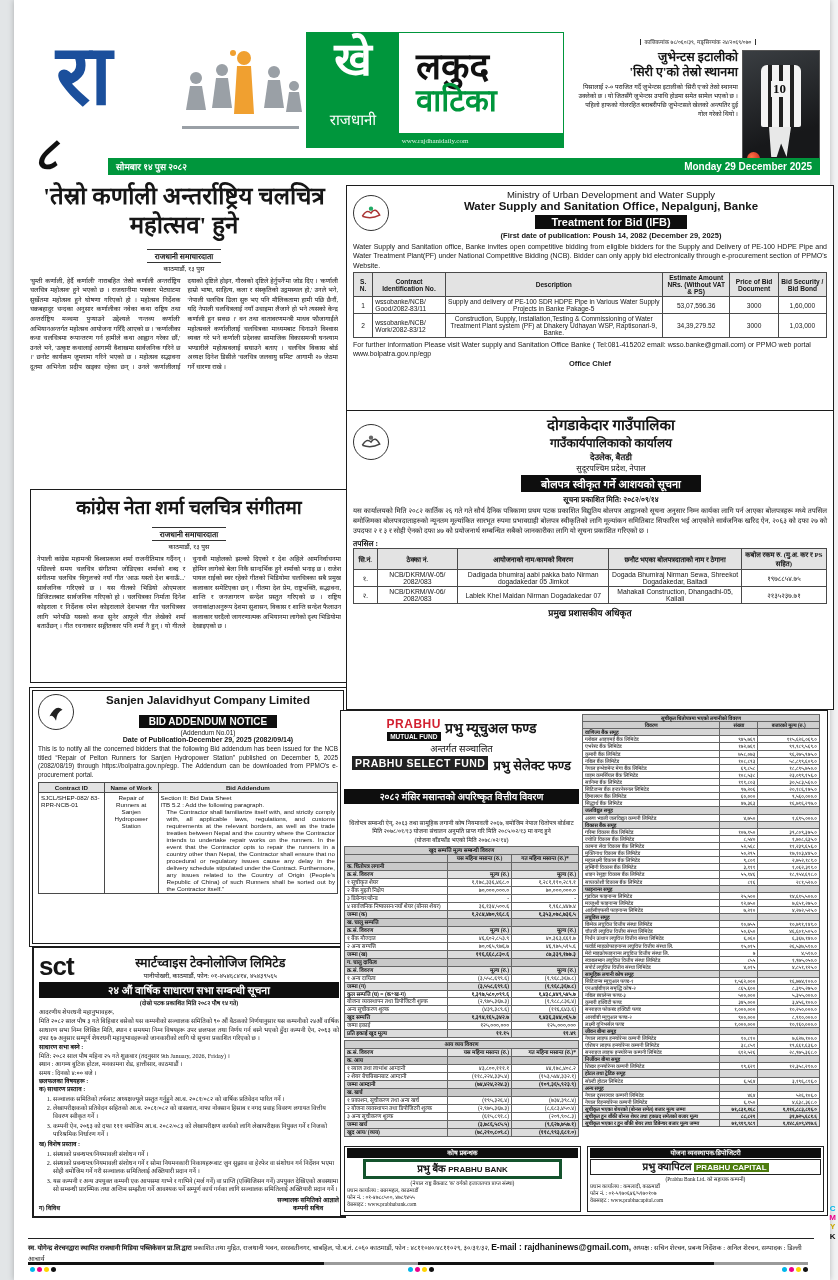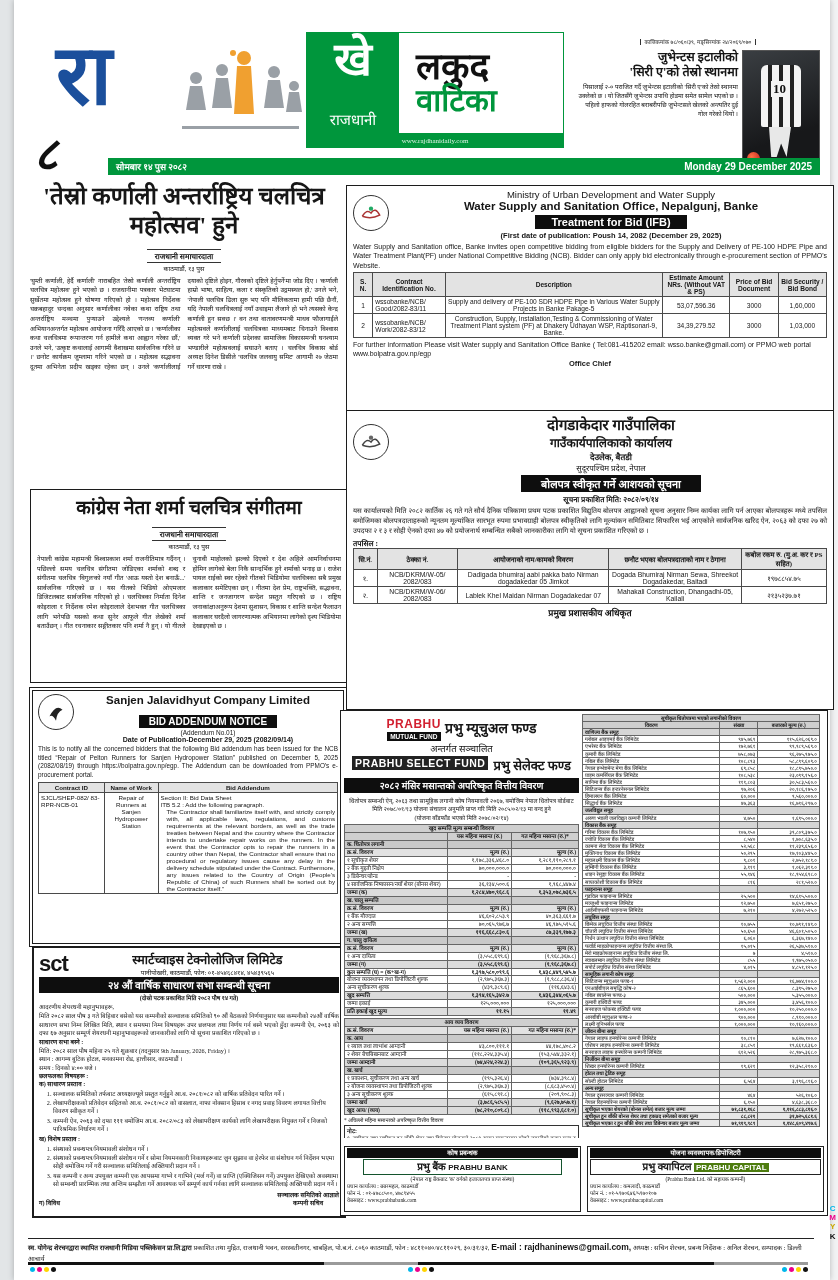--- a/index.html
+++ b/index.html
@@ -348,7 +348,7 @@
       <span class="brandword en" style="font-size:10.5px;background:#222;color:#fff;padding:1px 3px">PRABHU SELECT FUND</span>
       <span style="font-size:13px;font-weight:bold">प्रभु सेलेक्ट फण्ड</span>
     </div>
-    <div class="blk-bar np" style="font-size:9.5px;margin:4px 0;padding:1px 0">२०८२ मंसिर मसान्तको अपरिष्कृत वित्तीय विवरण</div>
+    <div class="blk-bar np" style="font-size:9.5px;margin:15px 0;padding:1px 0">२०८२ मंसिर मसान्तको अपरिष्कृत वित्तीय विवरण</div>
     <div class="center" style="font-size:6px;line-height:1.4">धितोपत्र सम्बन्धी ऐन्, २०६३ तथा सामूहिक लगानी कोष नियमावली २०६७, बमोजिम नेपाल धितोपत्र बोर्डबाट मिति २०७८/०१/१३ योजना संचालन अनुमति प्राप्त गरि मिति २०८५/०२/१३ मा बन्द हुने</div>
     <div class="center" style="font-size:6px">(योजना बाँडफाँड भएको मिति २०७८/०२/१४)</div>
     <table class="ftab" style="margin-top:2px">

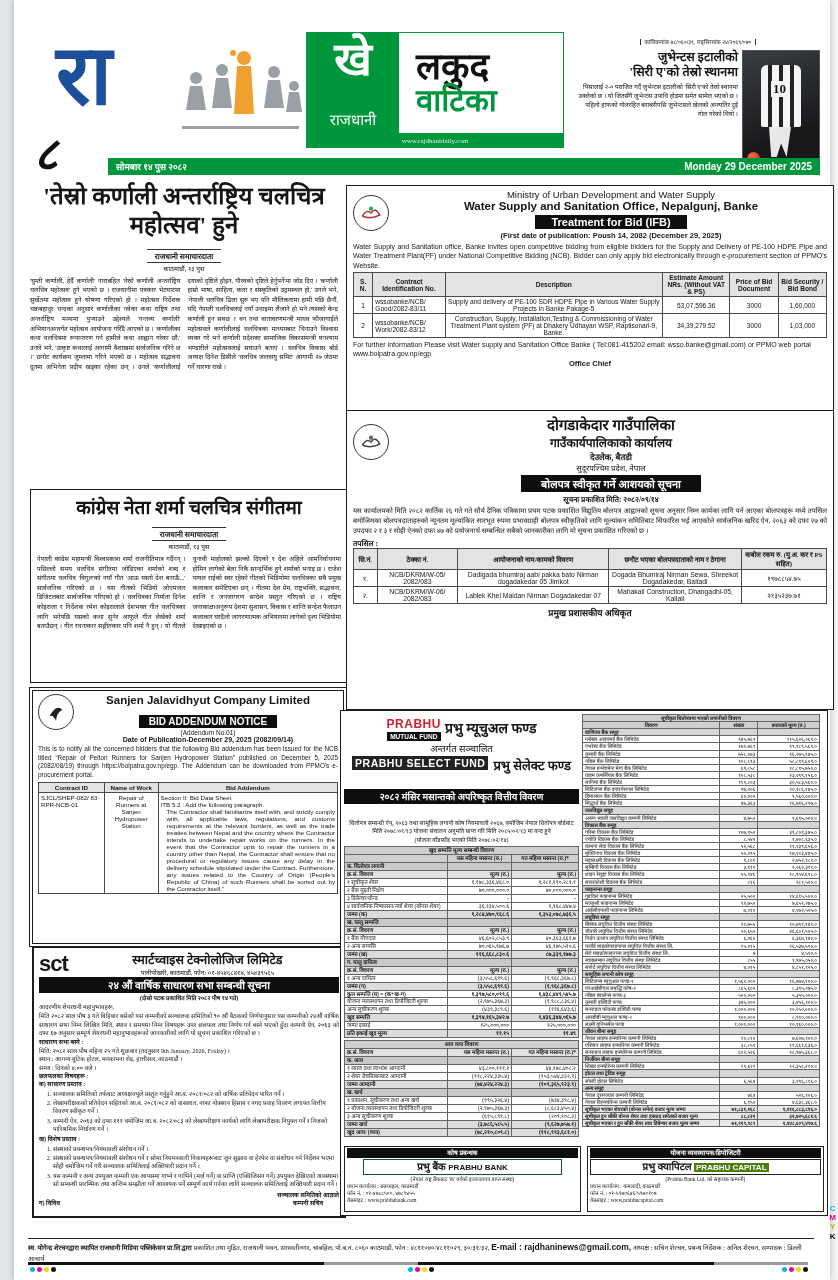--- a/index.html
+++ b/index.html
@@ -190,7 +190,7 @@
 
 <div class="abs box np" style="left:32px;top:946px;width:300px;height:262px;padding:3px 5px;overflow:hidden;border-width:2px">
   <div style="display:flex;align-items:center;gap:8px">
-    <span class="en" style="font-size:22px;font-weight:bold;letter-spacing:-1px">sct</span>
+    <span class="en" style="font-size:26px;font-weight:bold;letter-spacing:-1px">sct</span>
     <div style="flex:1;text-align:center">
       <div style="font-size:12.5px;font-weight:bold">स्मार्टच्वाइस टेक्नोलोजिज लिमिटेड</div>
       <div style="font-size:6.5px">पानीपोखरी, काठमाडौं, फोन: ०१-४५४६८४१४, ४५४३९५६५</div>

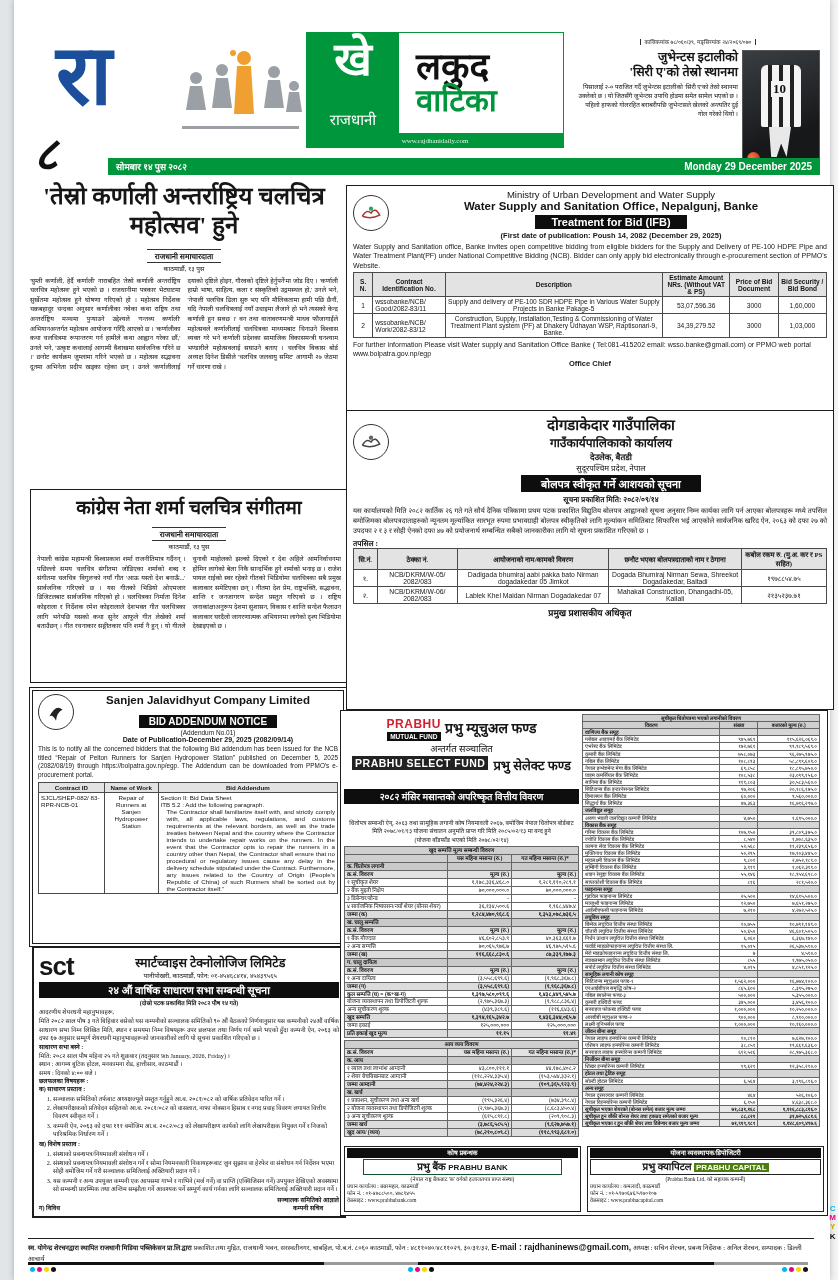--- a/index.html
+++ b/index.html
@@ -938,7 +938,7 @@
   <div class="abs" style="left:3px;right:3px;bottom:3px;height:66px;display:flex;gap:6px">
     <div class="lbox">
       <div class="logo-pill np">कोष प्रबन्धक</div>
-      <div class="center" style="font-size:10px;font-weight:bold;border:1px solid #14532d;margin:1px 16px">
+      <div class="center" style="font-size:10px;font-weight:bold;border:3px solid #14532d;margin:1px 16px">
         <span>प्रभु बैंक</span>
         <span class="en" style="font-size:8px">PRABHU BANK</span>
       </div>

